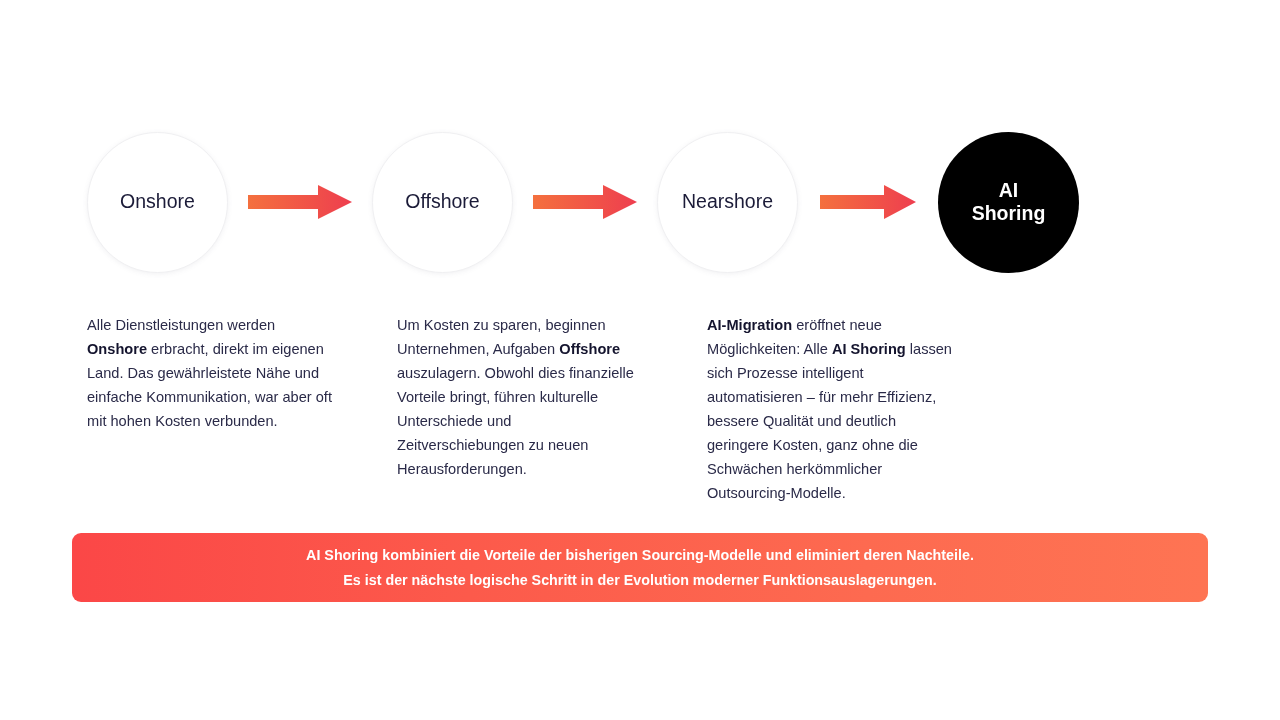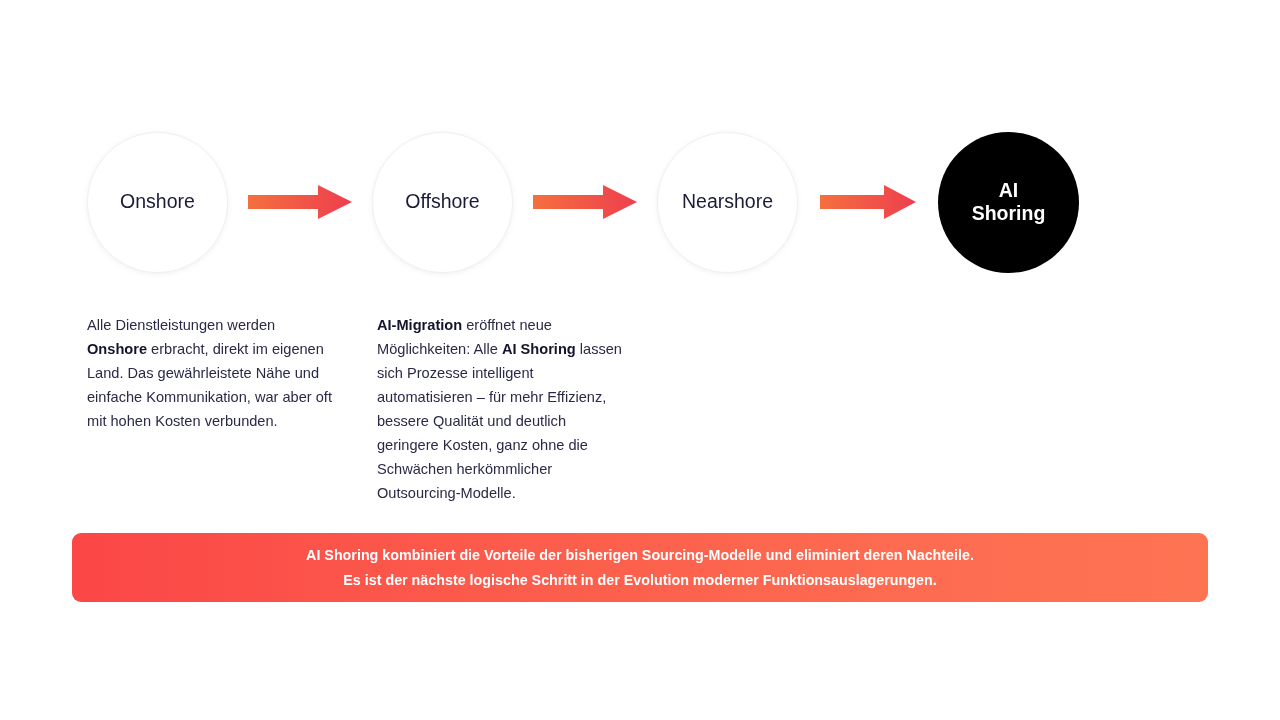--- a/index.html
+++ b/index.html
@@ -79,7 +79,7 @@
     top: 313px;
     width: 1120px;
     display: flex;
-    gap: 45px;
+    gap: 65px;
   }
   .col {
     width: 245px;

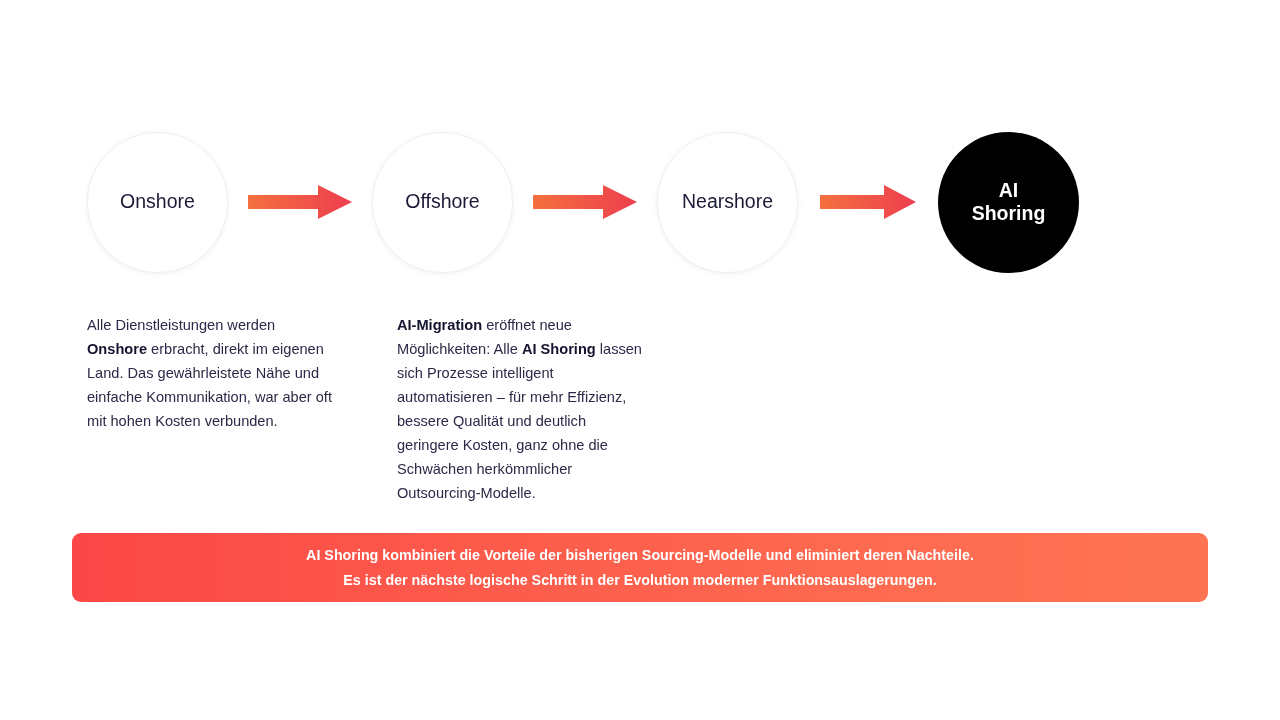--- a/index.html
+++ b/index.html
@@ -173,6 +173,7 @@
 
 <div id="columns">
   <div class="col"><span>Alle Dienstleistungen werden </span><b>Onshore</b><span> erbracht, direkt im eigenen Land. Das gewährleistete Nähe und einfache Kommunikation, war aber oft mit hohen Kosten verbunden.</span></div>
+  <div class="col"><span>Um Kosten zu sparen, beginnen Unternehmen, Aufgaben </span><b>Offshore</b><span> auszulagern. Obwohl dies finanzielle Vorteile bringt, führen kulturelle Unterschiede und Zeitverschiebungen zu neuen Herausforderungen.</span></div>
   <div class="col"><b>AI-Migration</b><span> eröffnet neue Möglichkeiten: Alle </span><b>AI Shoring</b><span> lassen sich Prozesse intelligent automatisieren – für mehr Effizienz, bessere Qualität und deutlich geringere Kosten, ganz ohne die Schwächen herkömmlicher Outsourcing-Modelle.</span></div>
 </div>
 

